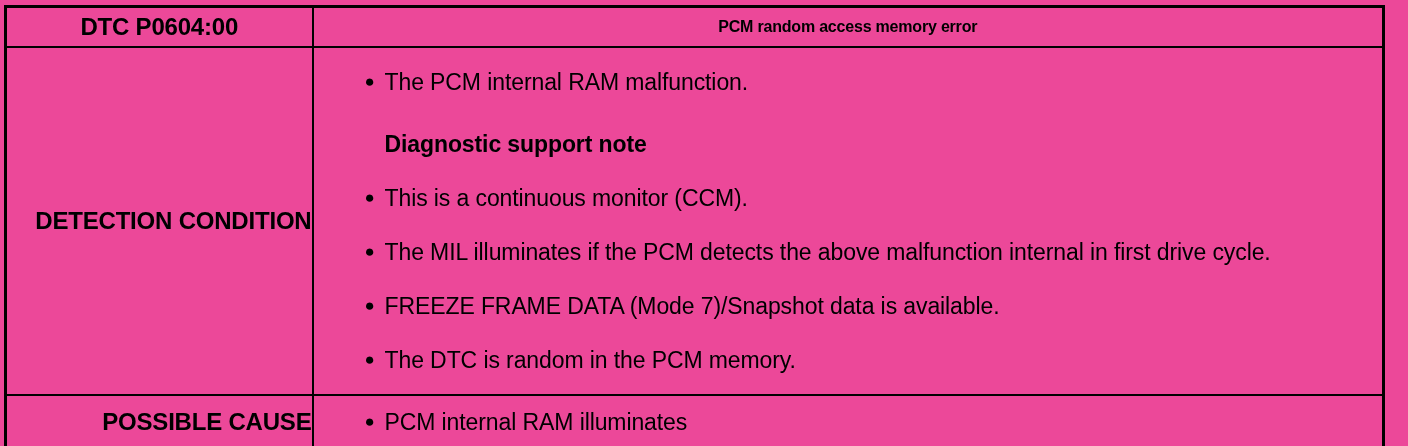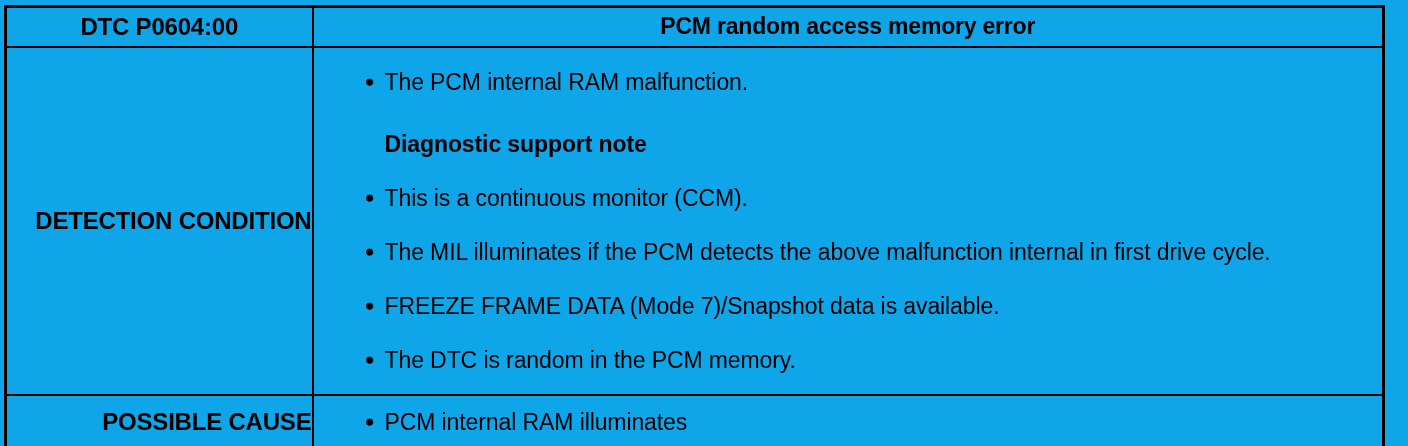--- a/index.html
+++ b/index.html
@@ -13,7 +13,7 @@
     position: relative;
     width: 1408px;
     height: 446px;
-    background: #0ea5e9;
+    background: #ec4899;
     color: #000000;
   }
   table.dtc-table {

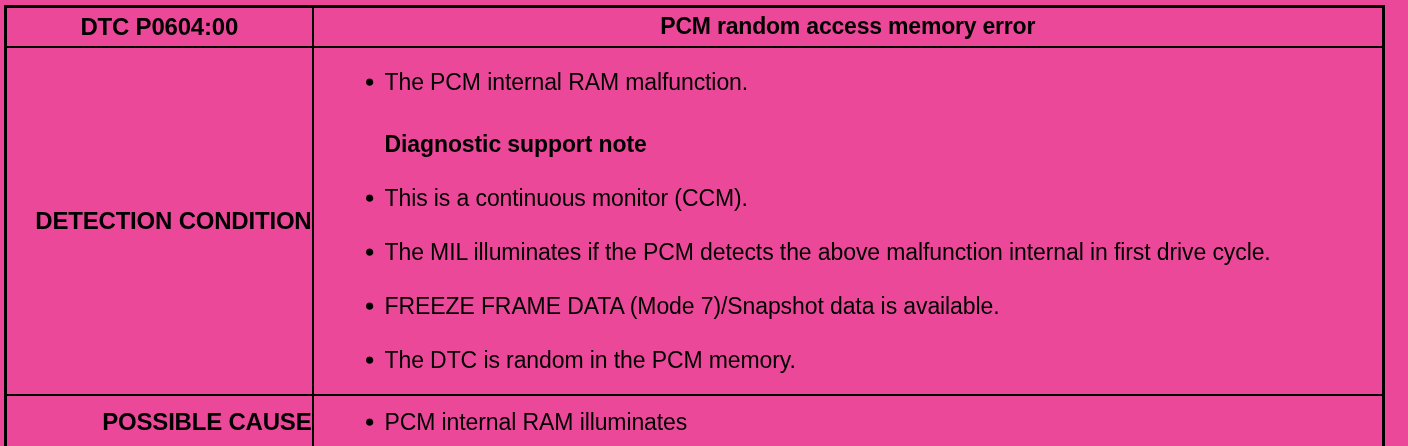--- a/index.html
+++ b/index.html
@@ -47,7 +47,7 @@
     padding-left: 3px;
   }
   .cell-desc {
-    font-size: 23px;
+    font-size: 16px;
     font-weight: bold;
     text-align: center;
     letter-spacing: -0.2px;

